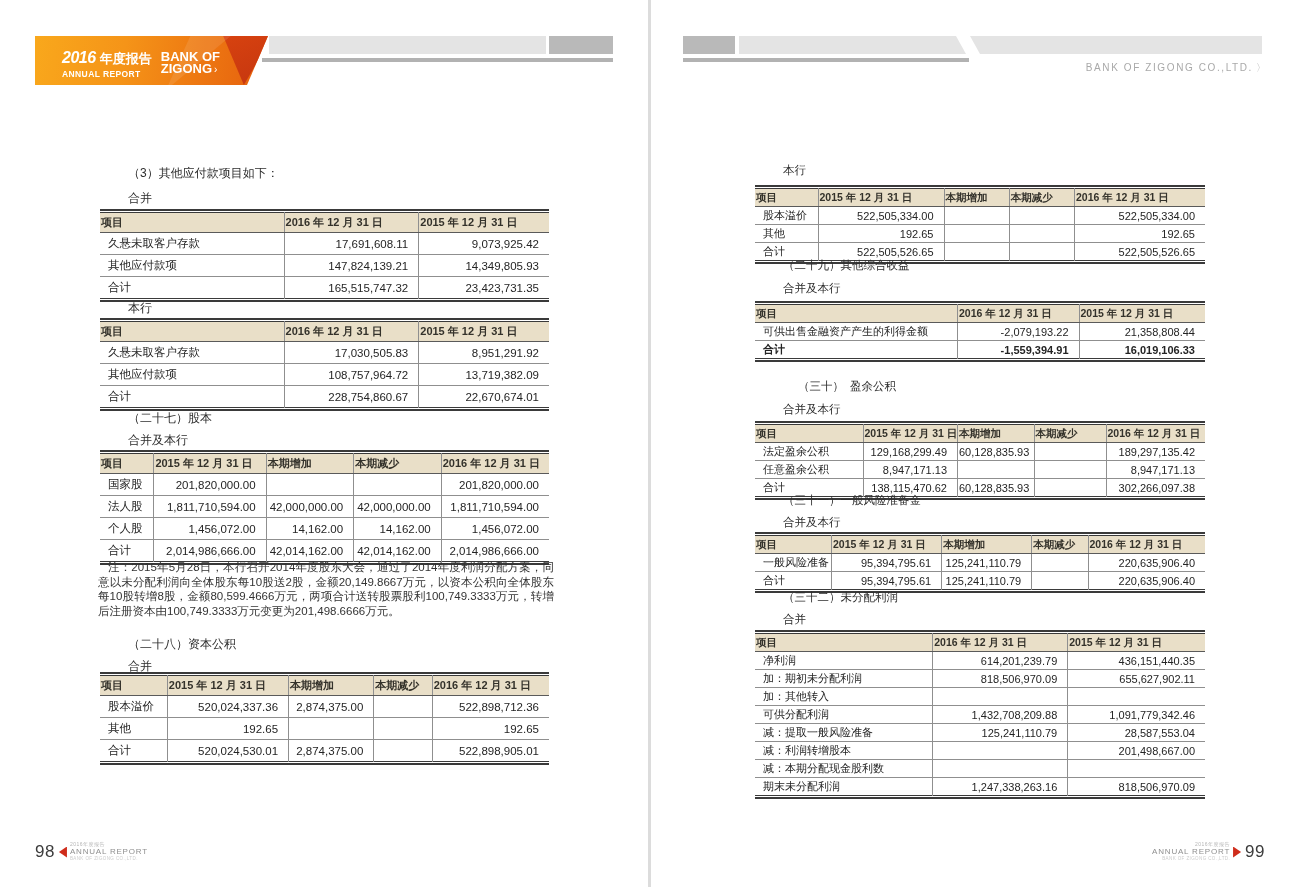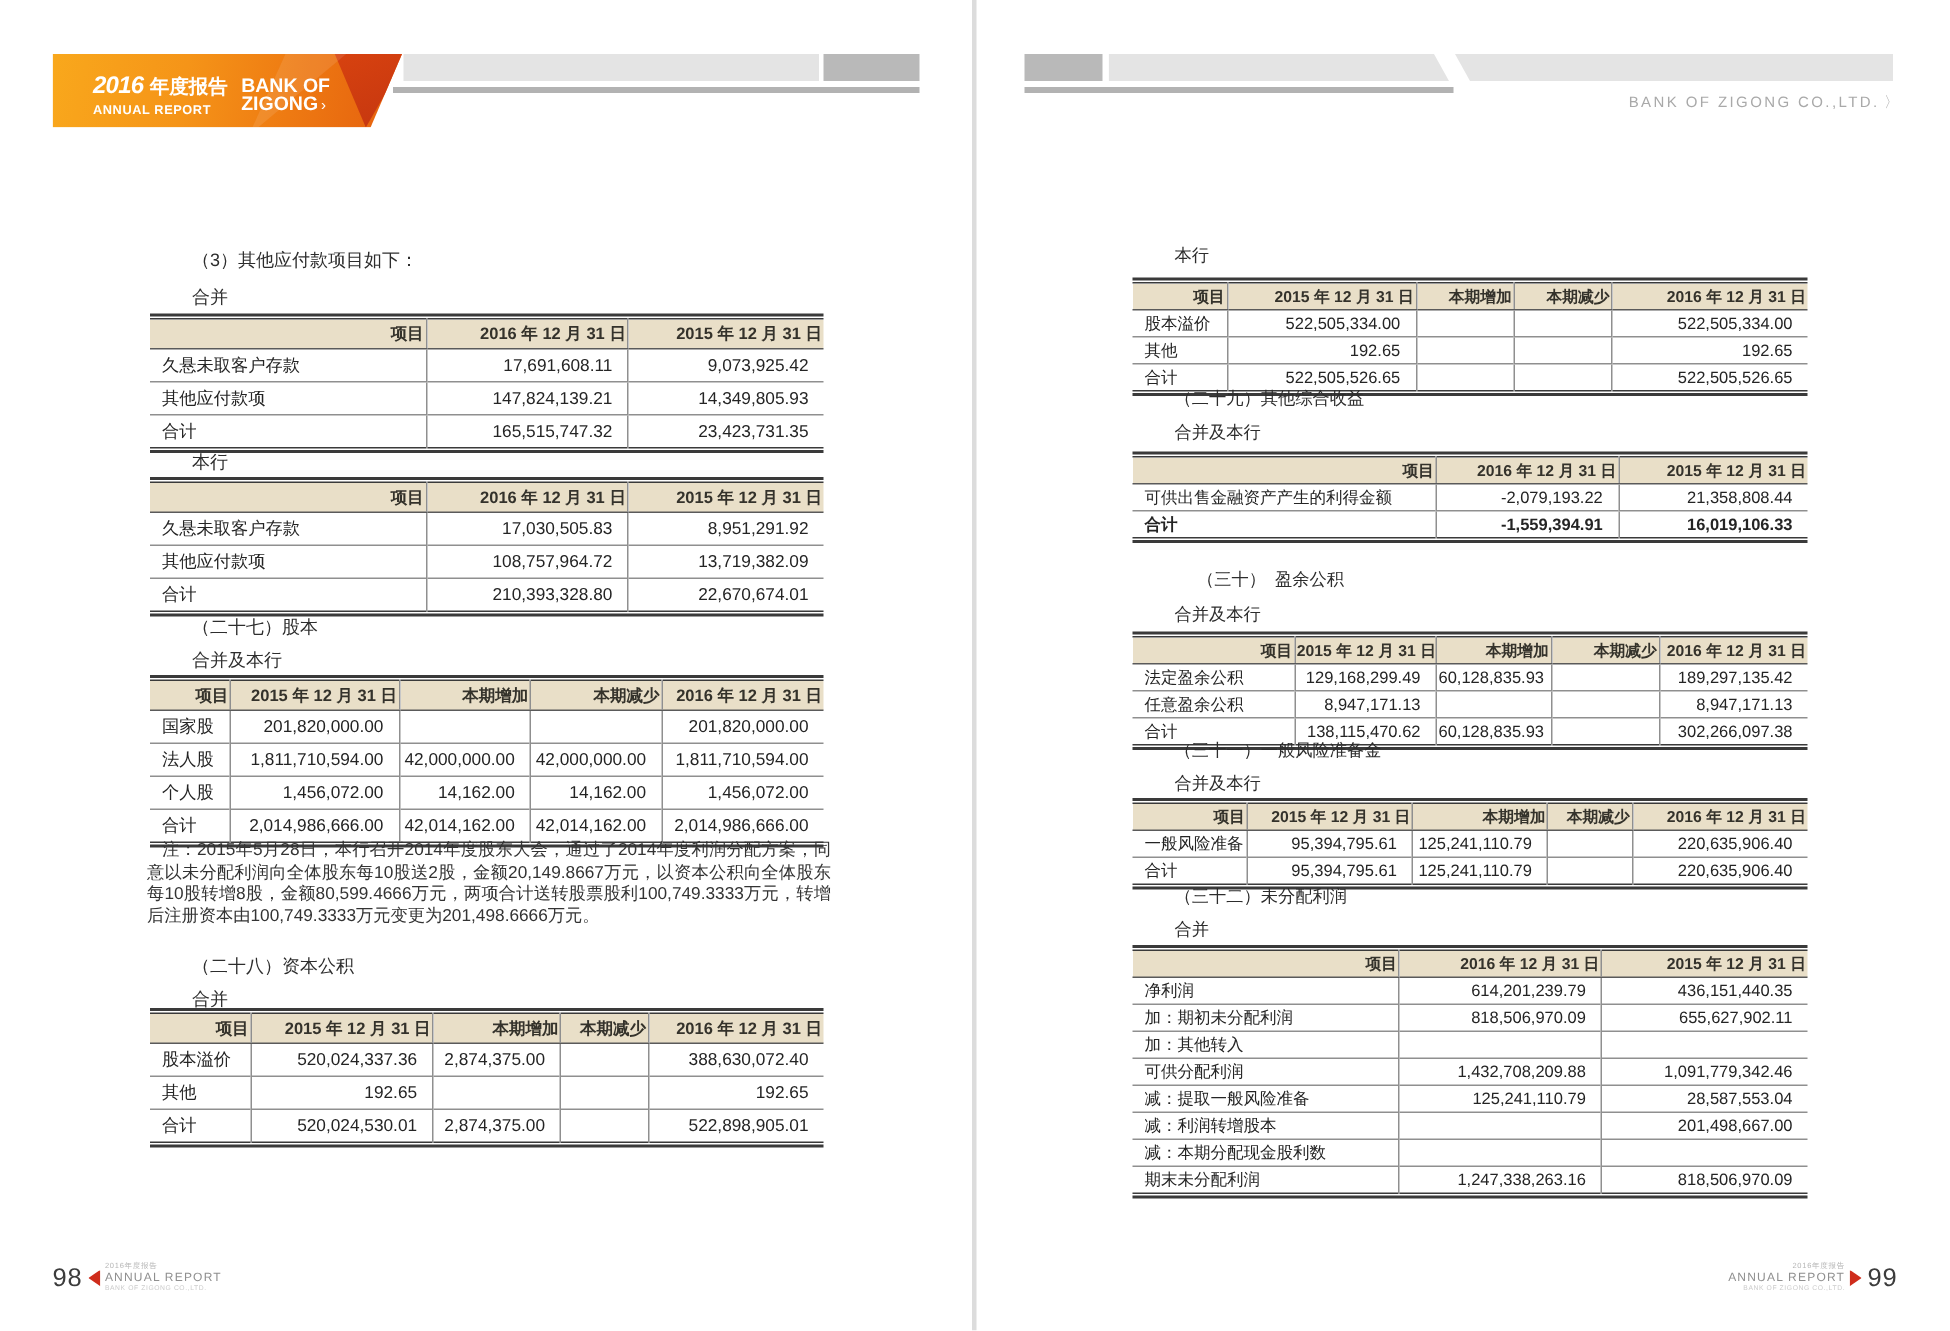--- a/index.html
+++ b/index.html
@@ -52,7 +52,7 @@
   table.fin-table{width:100%;border-collapse:collapse;table-layout:fixed;
     border-top:1px solid #3a3a3a;border-bottom:1px solid #3a3a3a;}
   .fin-table th{
-    background:#e9dfc8;font-weight:bold;text-align:right;color:#34322b;
+    background:#e9dfc8;font-weight:bold;text-align:left;color:#34322b;
     border-bottom:1px solid #5a5a5a;overflow:hidden;white-space:nowrap;
   }
   .fin-table td{color:#242424;overflow:hidden;white-space:nowrap;vertical-align:middle;}

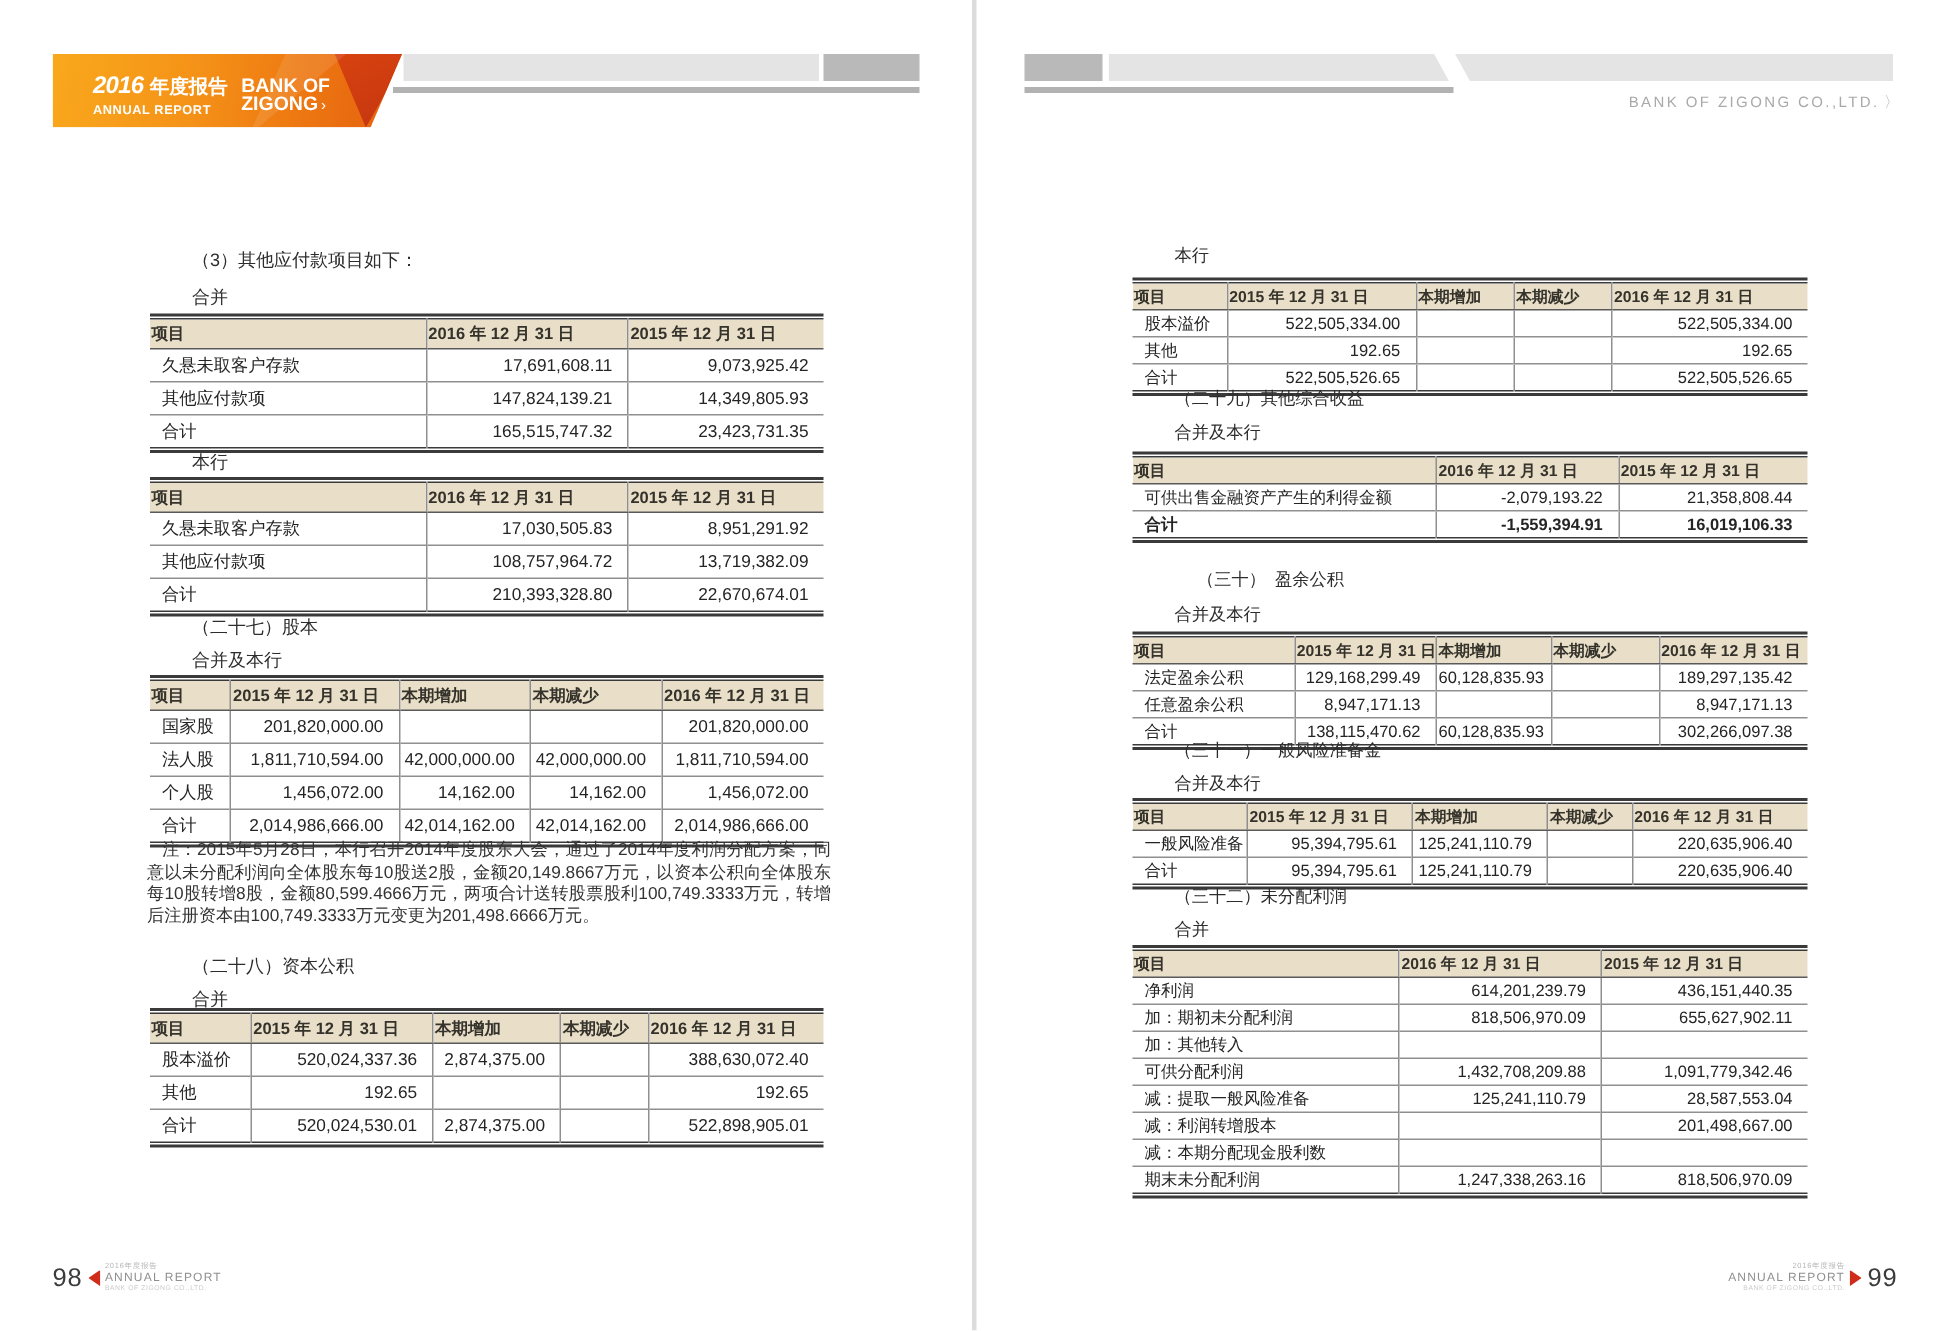--- a/index.html
+++ b/index.html
@@ -165,7 +165,7 @@
           </tr>
           <tr>
             <td class="c-item">合计</td>
-            <td class="c-num">210,393,328.80</td>
+            <td class="c-num">228,754,860.67</td>
             <td class="c-num">22,670,674.01</td>
           </tr>
         </tbody>

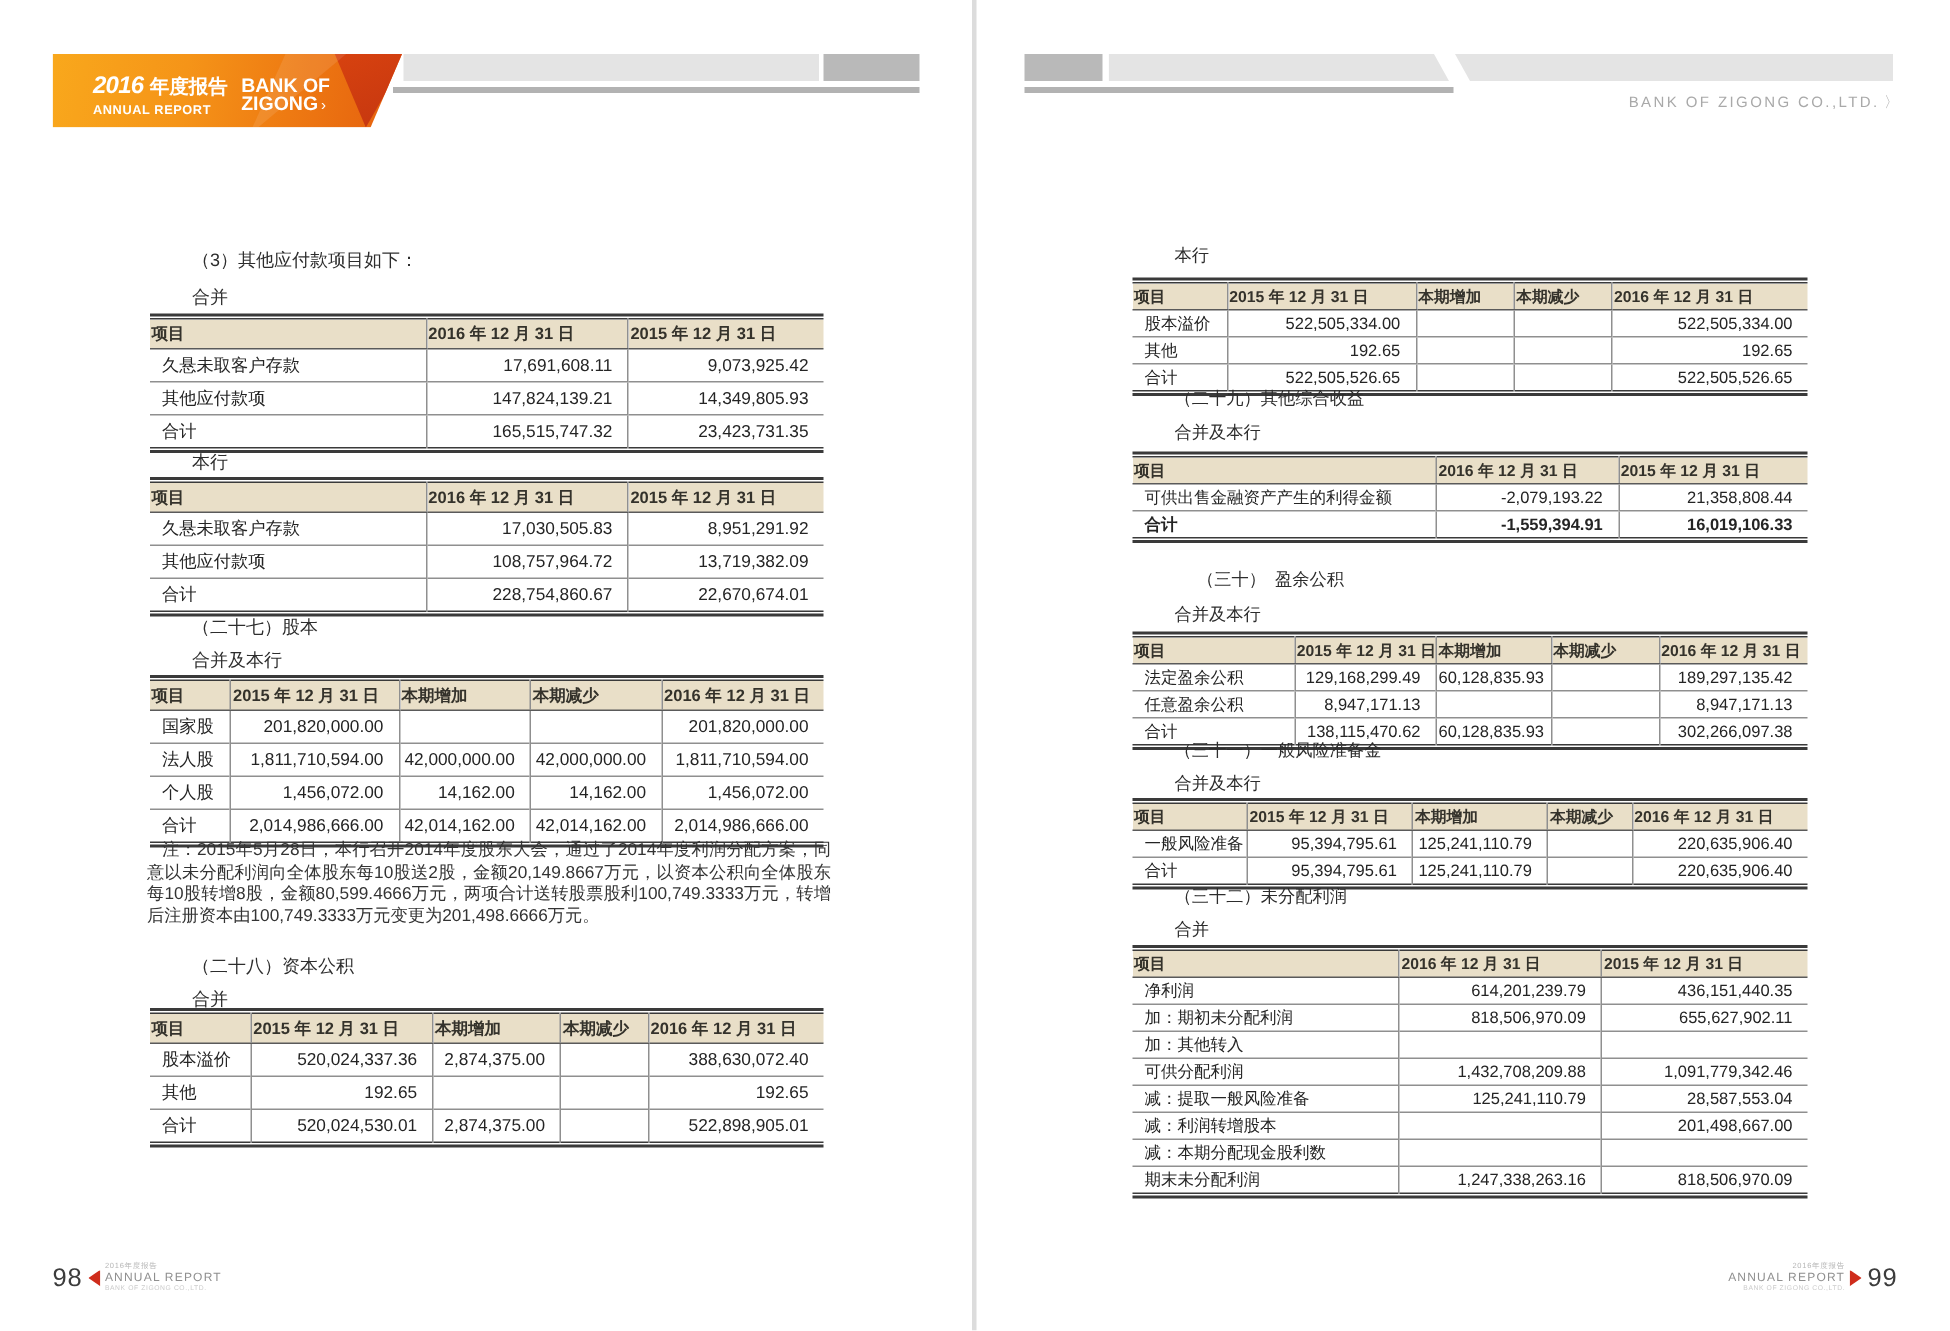--- a/index.html
+++ b/index.html
@@ -257,7 +257,7 @@
             <td class="c-num">520,024,337.36</td>
             <td class="c-num">2,874,375.00</td>
             <td class="c-num"></td>
-            <td class="c-num">388,630,072.40</td>
+            <td class="c-num">522,898,712.36</td>
           </tr>
           <tr>
             <td class="c-item">其他</td>

